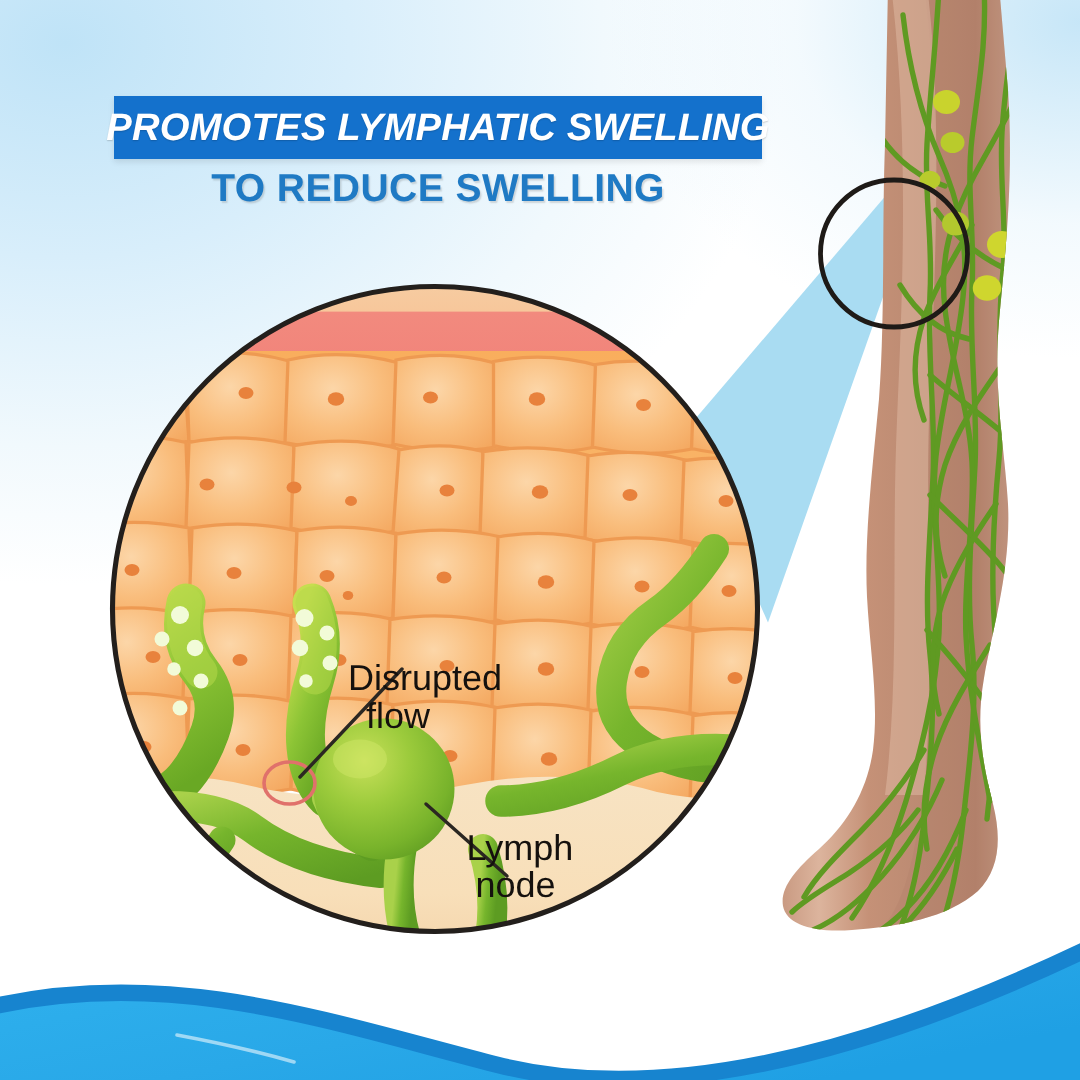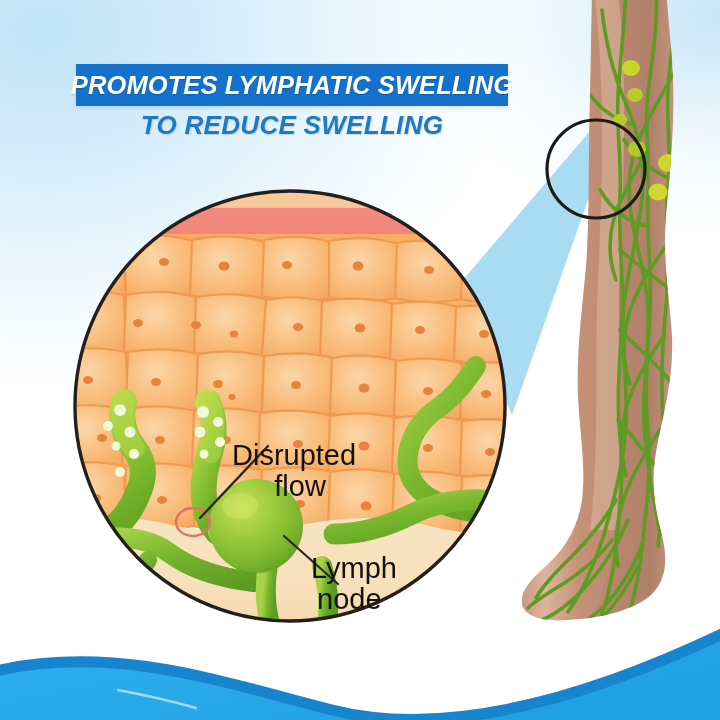--- a/index.html
+++ b/index.html
@@ -70,7 +70,6 @@
     text-align: center;
     color: #1f7ac4;
     font-family: "Liberation Sans", sans-serif;
-    font-style: italic;
     font-weight: bold;
     font-size: 26px;
     letter-spacing: .3px;

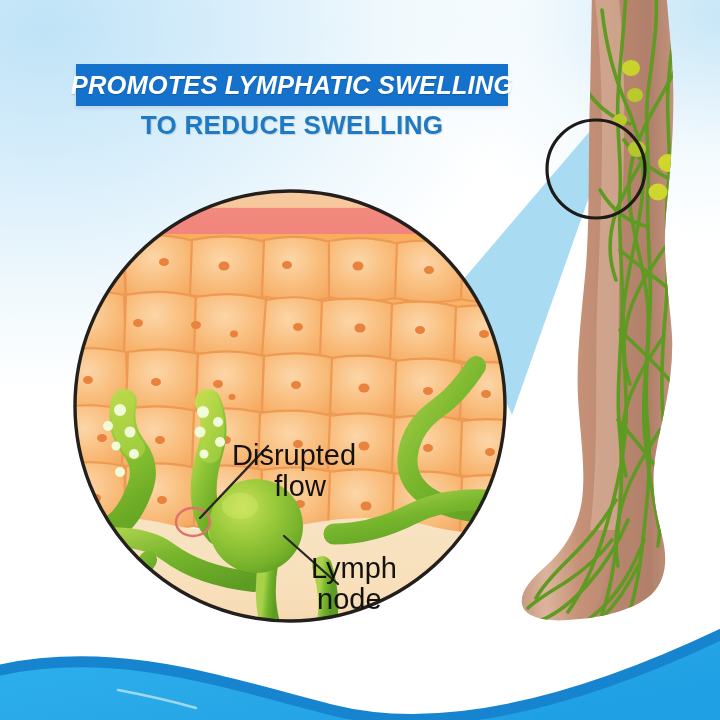--- a/index.html
+++ b/index.html
@@ -101,7 +101,7 @@
     color: #15110e;
     font-family: "Liberation Sans", sans-serif;
     font-weight: normal;
-    font-size: 29px;
+    font-size: 24px;
     line-height: 1.06;
     white-space: nowrap;
     pointer-events: none;

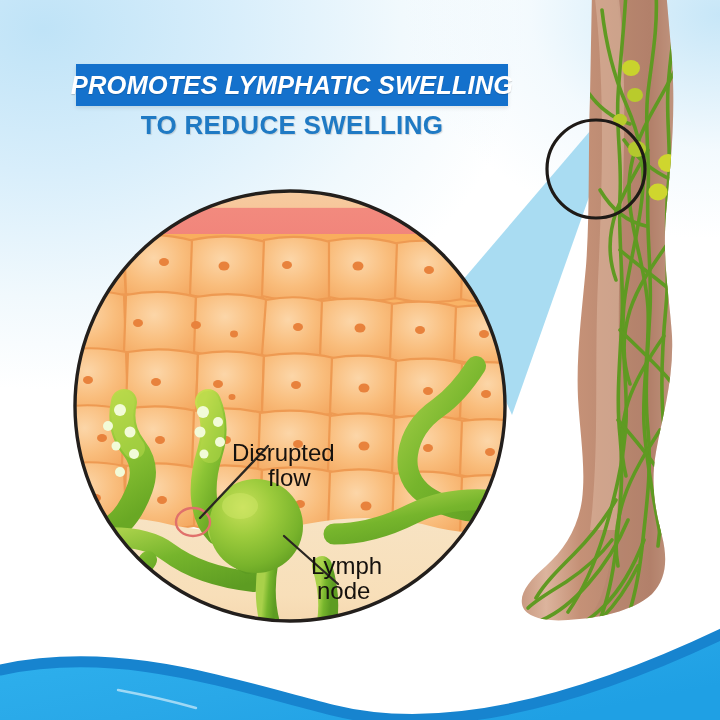--- a/index.html
+++ b/index.html
@@ -112,7 +112,7 @@
   }
   #label-disrupted .l2 {
     display: block;
-    text-align: center;
+    text-align: left;
     padding-left: 12px;
   }
   #label-lymphnode {

